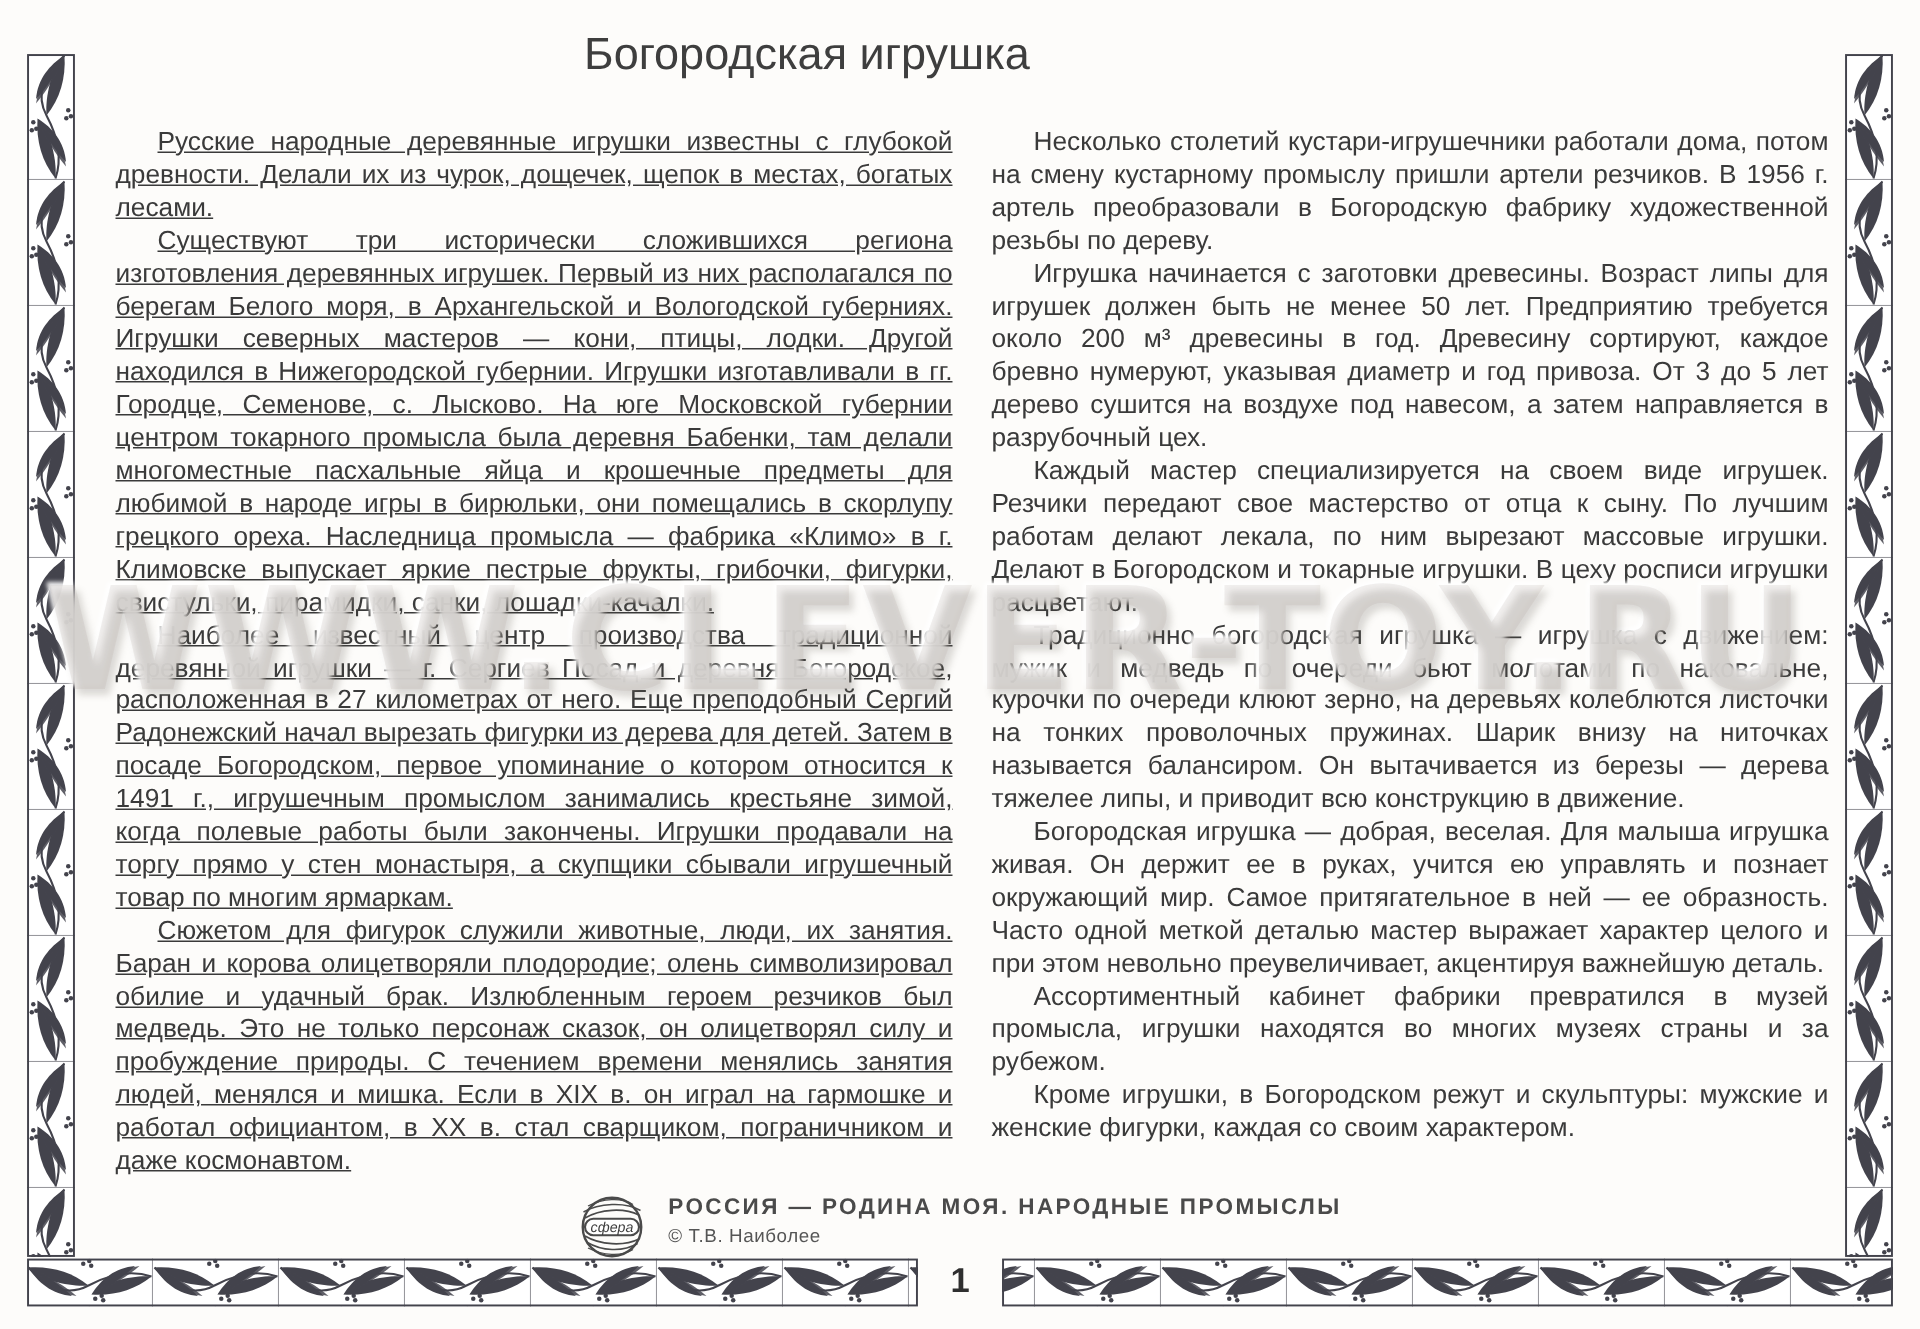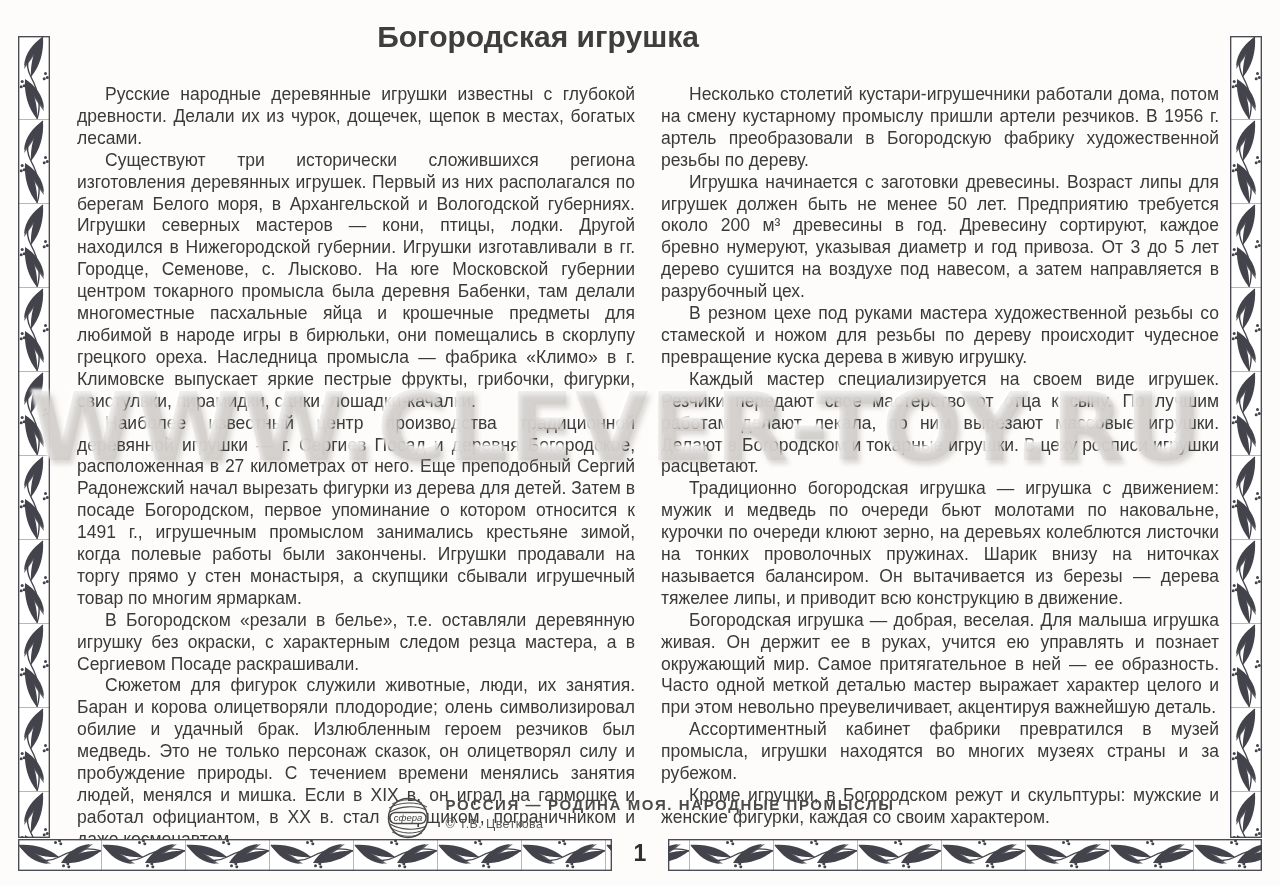--- a/index.html
+++ b/index.html
@@ -11,7 +11,7 @@
   }
   .page-title{
     position:absolute;top:20px;left:0;width:1076px;
-    text-align:center;font-size:30px;font-weight:bold;color:#3e3e3e;
+    text-align:center;font-size:30px;font-weight:normal;color:#3e3e3e;
     letter-spacing:0px;
   }
   .col{

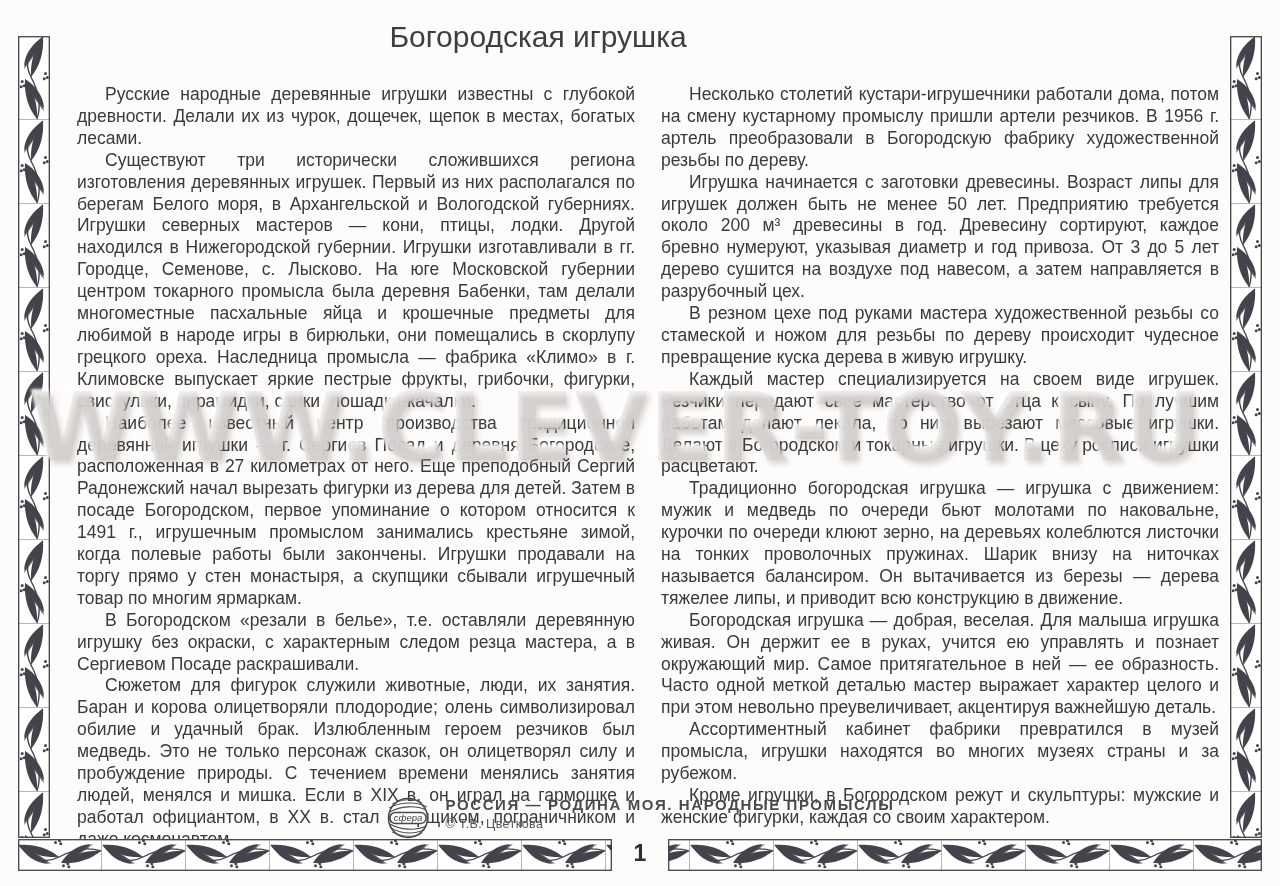--- a/index.html
+++ b/index.html
@@ -18,7 +18,7 @@
     position:absolute;top:84px;width:558px;
     font-size:17.5px;line-height:21.9px;text-align:justify;color:#3a3a3a;
   }
-  .col-left{left:77px;}
+  .col-left{left:77px;text-decoration:underline;}
   .col-right{left:661px;}
   .col p{margin:0;text-indent:28px;}
   .watermark{

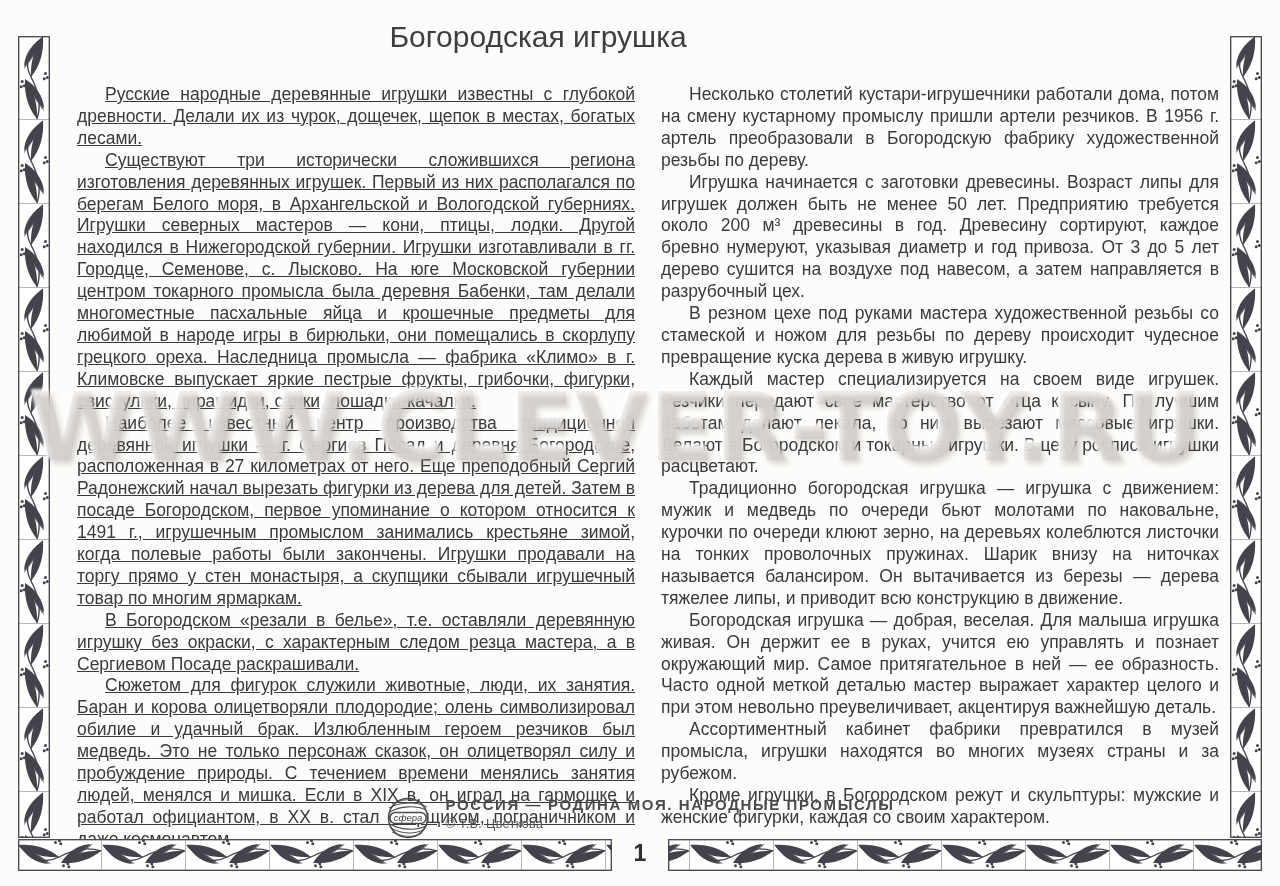--- a/index.html
+++ b/index.html
@@ -95,7 +95,6 @@
 <div class="col col-right">
     <p>Несколько столетий кустари-игрушечники работали дома, потом на смену кустарному промыслу пришли артели резчиков. В 1956 г. артель преобразовали в Богородскую фабрику художественной резьбы по дереву.</p>
     <p>Игрушка начинается с заготовки древесины. Возраст липы для игрушек должен быть не менее 50 лет. Предприятию требуется около 200 м³ древесины в год. Древесину сортируют, каждое бревно нумеруют, указывая диаметр и год привоза. От 3 до 5 лет дерево сушится на воздухе под навесом, а затем направляется в разрубочный цех.</p>
-    <p>В резном цехе под руками мастера художественной резьбы со стамеской и ножом для резьбы по дереву происходит чудесное превращение куска дерева в живую игрушку.</p>
     <p>Каждый мастер специализируется на своем виде игрушек. Резчики передают свое мастерство от отца к сыну. По лучшим работам делают лекала, по ним вырезают массовые игрушки. Делают в Богородском и токарные игрушки. В цеху росписи игрушки расцветают.</p>
     <p>Традиционно богородская игрушка — игрушка с движением: мужик и медведь по очереди бьют молотами по наковальне, курочки по очереди клюют зерно, на деревьях колеблются листочки на тонких проволочных пружинах. Шарик внизу на ниточках называется балансиром. Он вытачивается из березы — дерева тяжелее липы, и приводит всю конструкцию в движение.</p>
     <p>Богородская игрушка — добрая, веселая. Для малыша игрушка живая. Он держит ее в руках, учится ею управлять и познает окружающий мир. Самое притягательное в ней — ее образность. Часто одной меткой деталью мастер выражает характер целого и при этом невольно преувеличивает, акцентируя важнейшую деталь.</p>

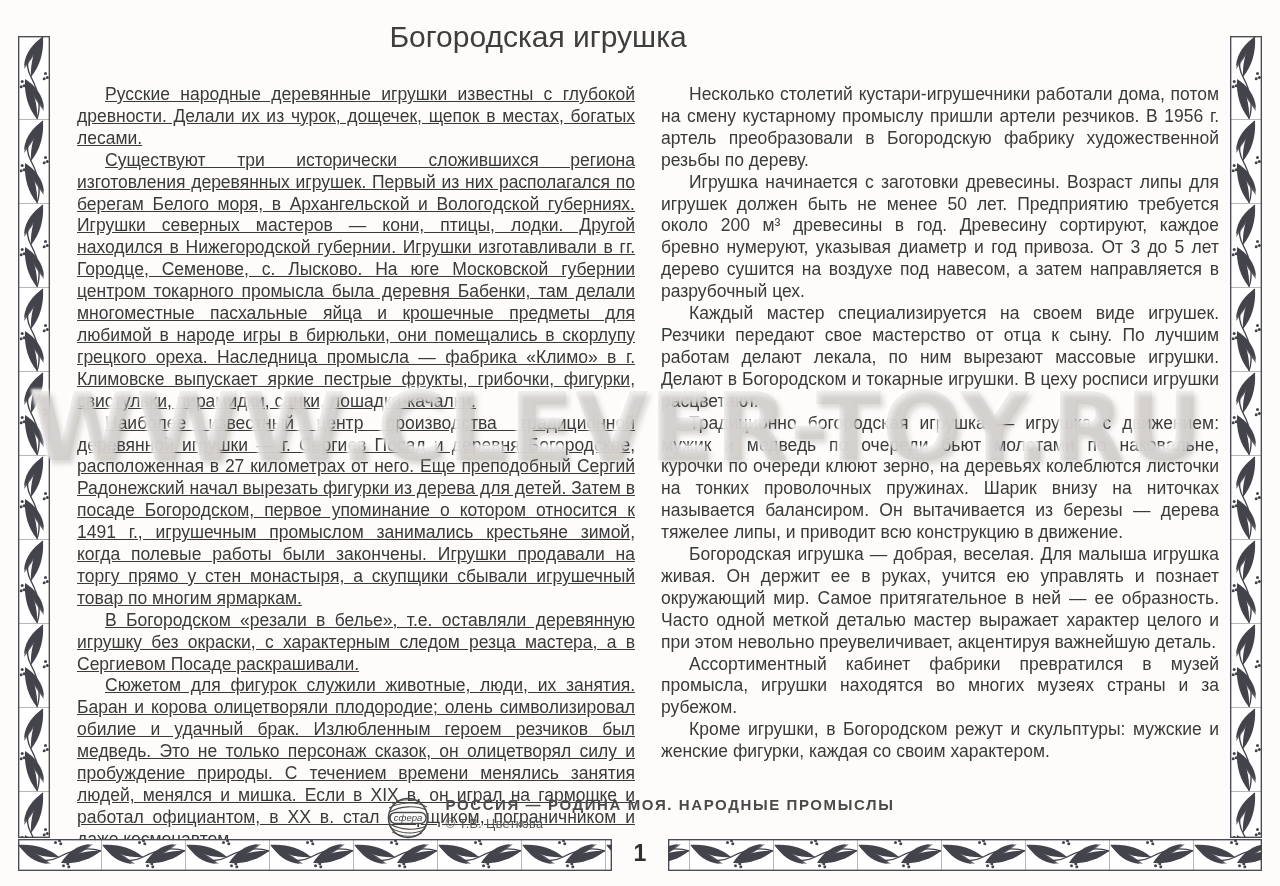--- a/index.html
+++ b/index.html
@@ -89,7 +89,6 @@
     <p>Русские народные деревянные игрушки известны с глубокой древности. Делали их из чурок, дощечек, щепок в местах, богатых лесами.</p>
     <p>Существуют три исторически сложившихся региона изготовления деревянных игрушек. Первый из них располагался по берегам Белого моря, в Архангельской и Вологодской губерниях. Игрушки северных мастеров — кони, птицы, лодки. Другой находился в Нижегородской губернии. Игрушки изготавливали в гг. Городце, Семенове, с. Лысково. На юге Московской губернии центром токарного промысла была деревня Бабенки, там делали многоместные пасхальные яйца и крошечные предметы для любимой в народе игры в бирюльки, они помещались в скорлупу грецкого ореха. Наследница промысла — фабрика «Климо» в г. Климовске выпускает яркие пестрые фрукты, грибочки, фигурки, свистульки, пирамидки, санки, лошадки-качалки.</p>
     <p>Наиболее известный центр производства традиционной деревянной игрушки — г. Сергиев Посад и деревня Богородское, расположенная в 27 километрах от него. Еще преподобный Сергий Радонежский начал вырезать фигурки из дерева для детей. Затем в посаде Богородском, первое упоминание о котором относится к 1491 г., игрушечным промыслом занимались крестьяне зимой, когда полевые работы были закончены. Игрушки продавали на торгу прямо у стен монастыря, а скупщики сбывали игрушечный товар по многим ярмаркам.</p>
-    <p>В Богородском «резали в белье», т.е. оставляли деревянную игрушку без окраски, с характерным следом резца мастера, а в Сергиевом Посаде раскрашивали.</p>
     <p>Сюжетом для фигурок служили животные, люди, их занятия. Баран и корова олицетворяли плодородие; олень символизировал обилие и удачный брак. Излюбленным героем резчиков был медведь. Это не только персонаж сказок, он олицетворял силу и пробуждение природы. С течением времени менялись занятия людей, менялся и мишка. Если в XIX в. он играл на гармошке и работал официантом, в XX в. стал сварщиком, пограничником и даже космонавтом.</p>
   </div>
 <div class="col col-right">

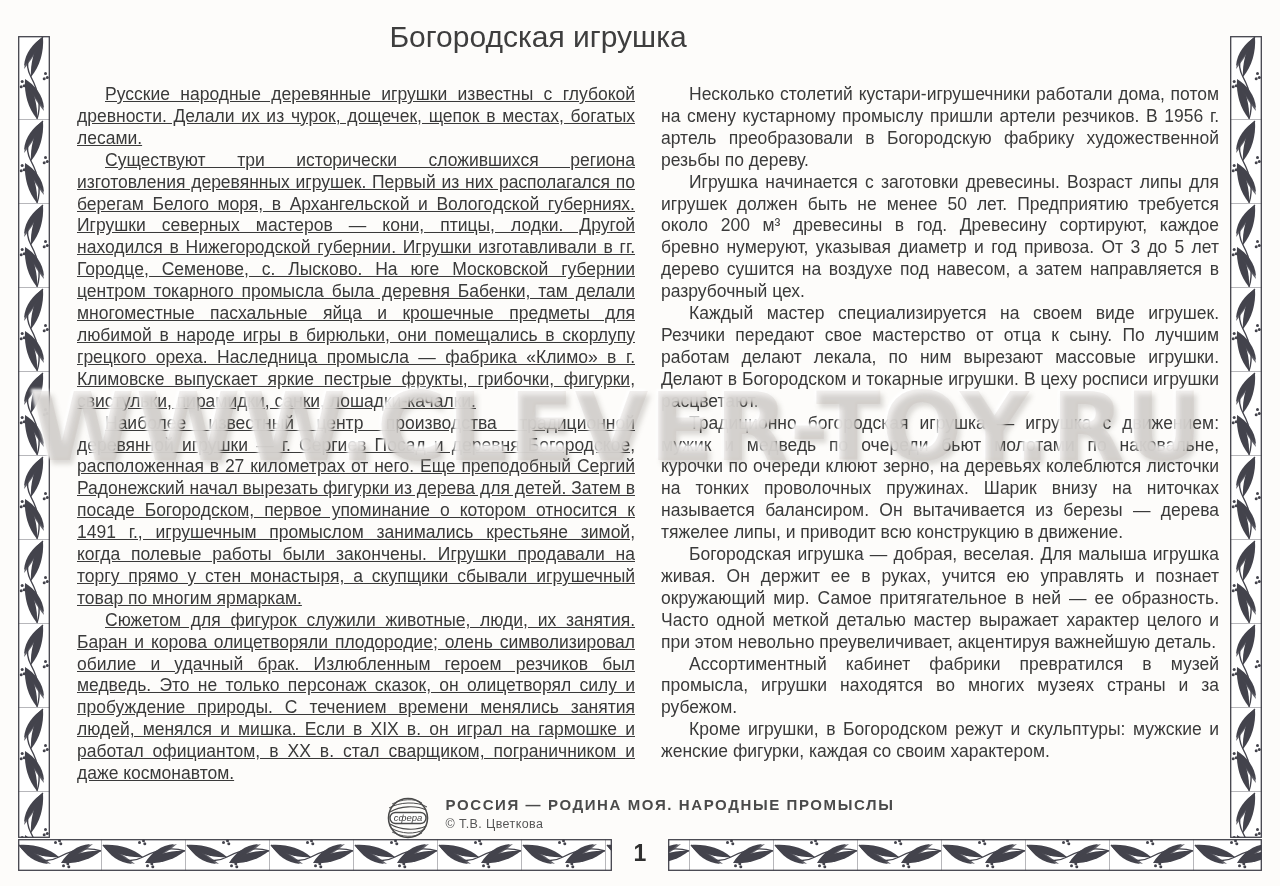--- a/index.html
+++ b/index.html
@@ -140,7 +140,7 @@
   </div>
   <div class="footer-text">
     <div class="footer-series">РОССИЯ — РОДИНА МОЯ. НАРОДНЫЕ ПРОМЫСЛЫ</div>
-    <div class="footer-copy">© Т.В. Цветкова</div>
+    <div class="footer-copy">© Т.В. Наиболее</div>
   </div>
 </div>
 

